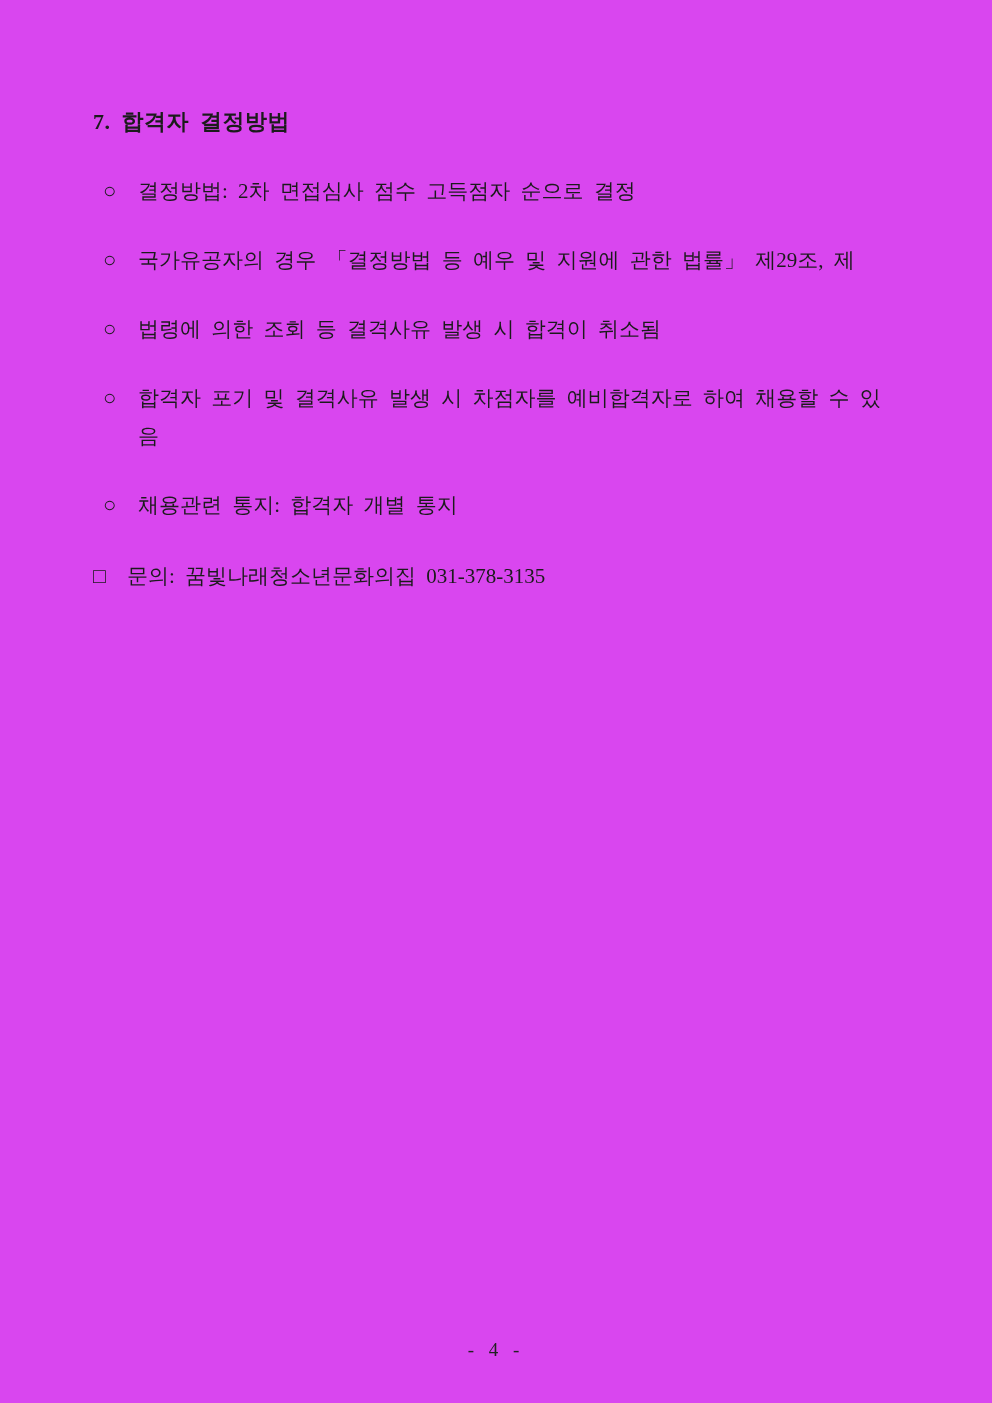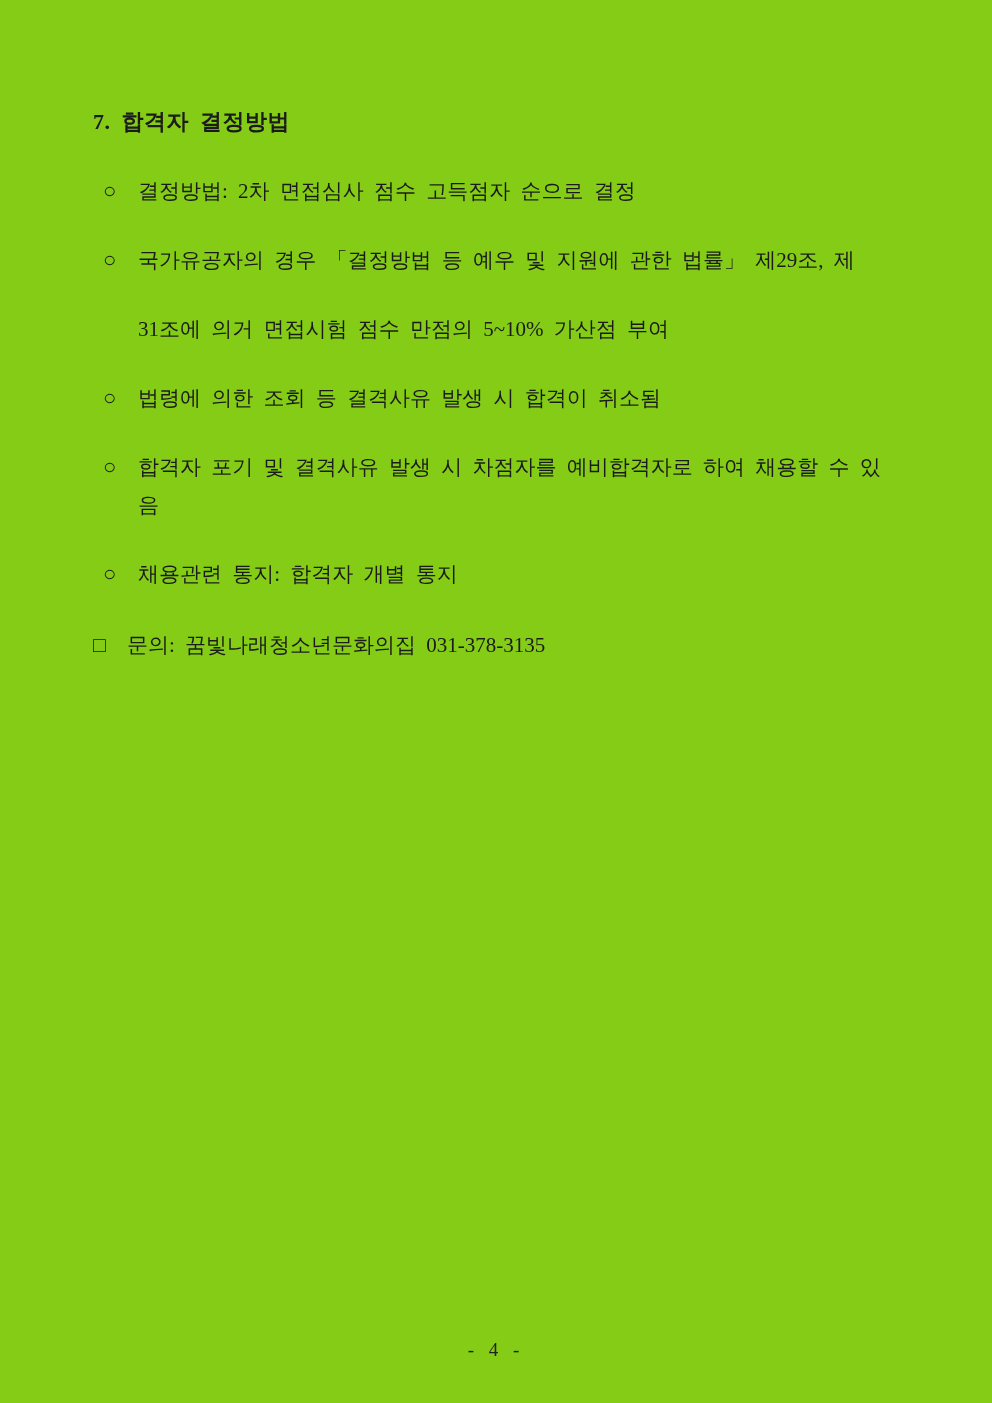--- a/index.html
+++ b/index.html
@@ -18,7 +18,7 @@
   .page {
     position: absolute;
     inset: 0;
-    background: #84cc16;
+    background: #d946ef;
   }
   .content {
     position: absolute;

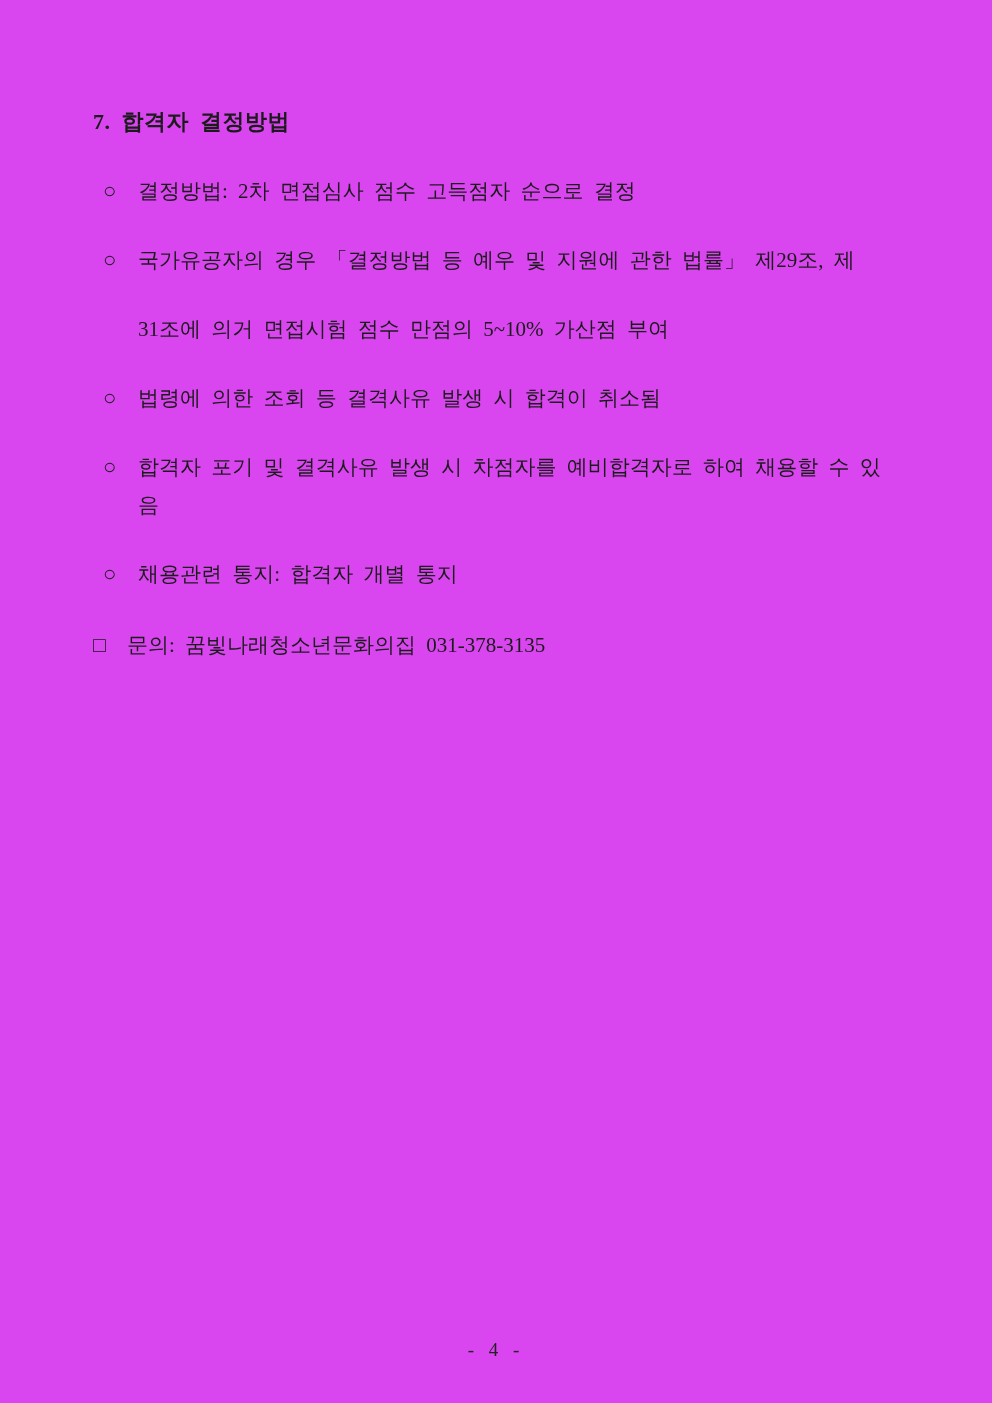--- a/index.html
+++ b/index.html
@@ -95,7 +95,6 @@
     <div class="bullet">
       <span class="marker">○</span>
       <span class="line">국가유공자의 경우 「결정방법 등 예우 및 지원에 관한 법률」 제29조, 제</span>
-      <span class="line">31조에 의거 면접시험 점수 만점의 5~10% 가산점 부여</span>
     </div>
 
     <div class="bullet">

